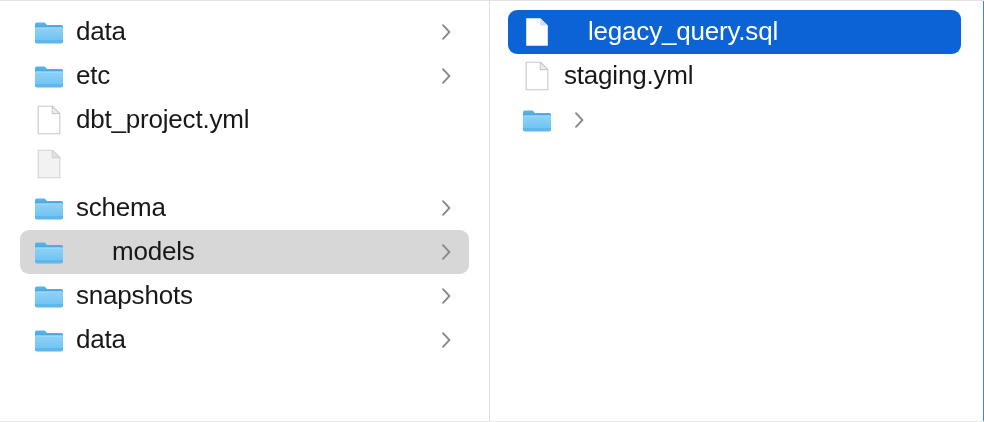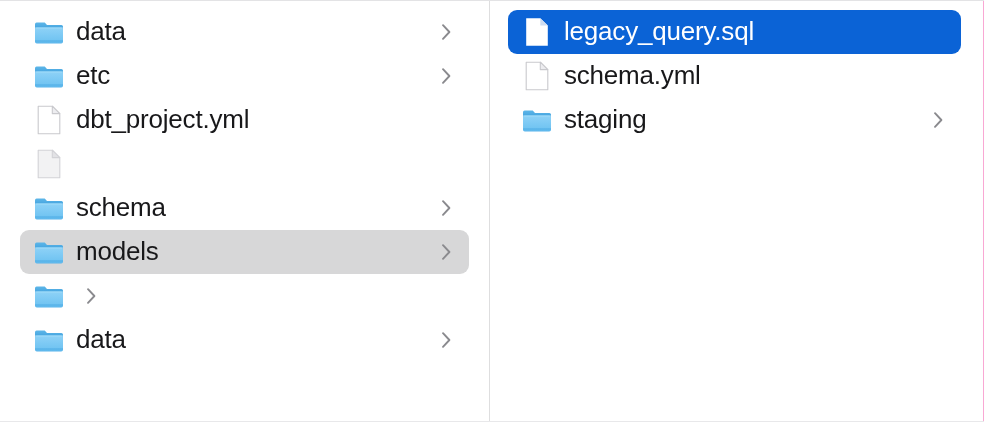--- a/index.html
+++ b/index.html
@@ -21,7 +21,7 @@
     box-sizing: border-box;
     border-top: 1px solid #e3e3e5;
     border-bottom: 1px solid #e8e8ea;
-    background: #f9a8d4;
+    background: #3b82f6;
     display: flex;
     flex-direction: row;
   }

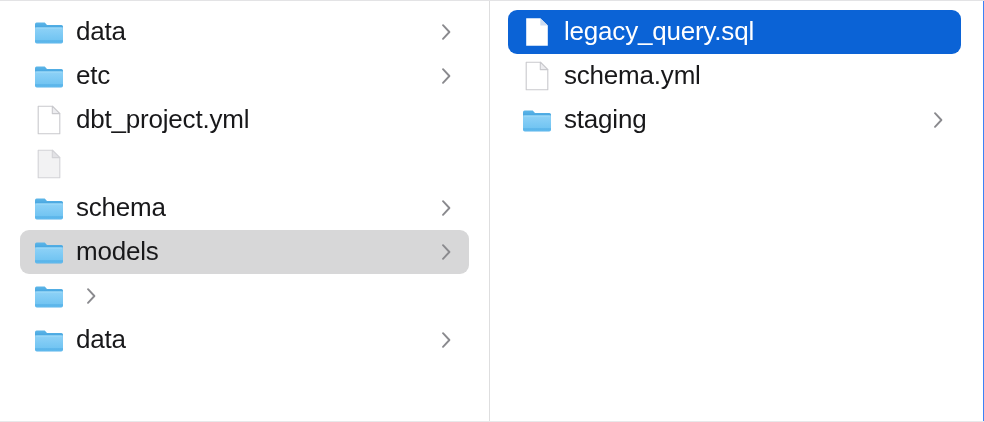--- a/index.html
+++ b/index.html
@@ -69,6 +69,7 @@
   }
   .row.blue {
     background: #0b63d6;
+    gap: 24px;
   }
 
   .icon-wrap {

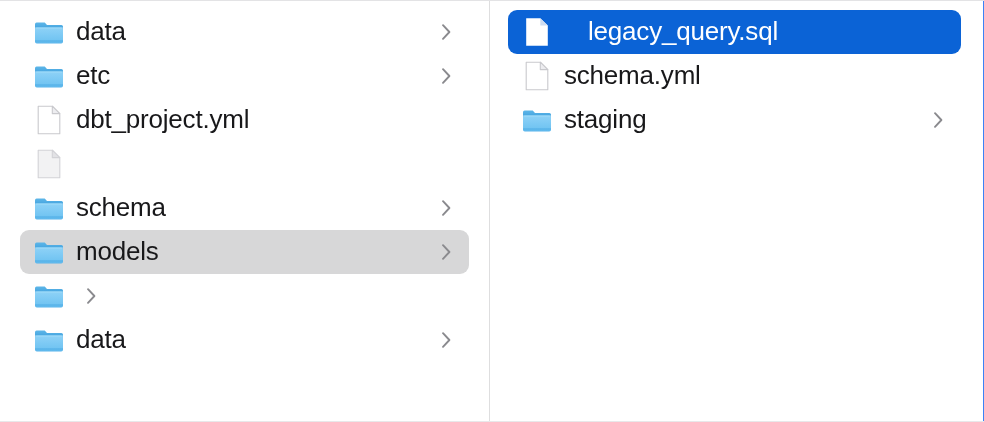--- a/index.html
+++ b/index.html
@@ -317,7 +317,7 @@
               <path d="M15.3 1.2 22.8 8.6h-7.5z" fill="#ededf0" stroke="#c9c9cd" stroke-width="1.1" stroke-linejoin="round"></path>
             </svg>
           </span>
-          <span class="label">schema.yml</span>
+          <span class="label">staging.yml</span>
           <span class="chevron hidden"></span>
         </div>
         <div class="row">

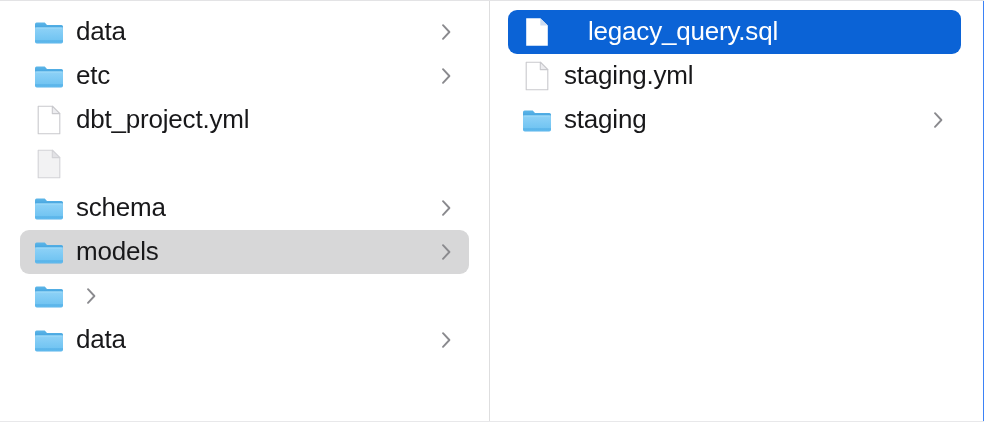--- a/index.html
+++ b/index.html
@@ -340,7 +340,6 @@
               <rect x="1" y="20.2" width="28" height="1.5" fill="#4aa9e3" opacity="0.55"></rect>
             </svg>
           </span>
-          <span class="label">staging</span>
           <span class="chevron">
             <svg width="11" height="18" viewBox="0 0 11 18" aria-hidden="true">
               <path d="M2 2.2 8.4 9 2 15.8" fill="none" stroke="#8a8a8e" stroke-width="1.9" stroke-linecap="round" stroke-linejoin="round"></path>

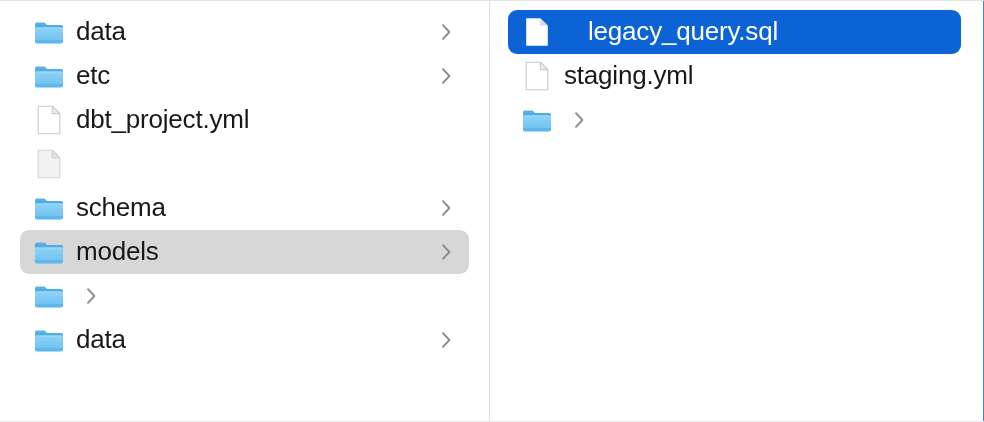--- a/index.html
+++ b/index.html
@@ -66,6 +66,7 @@
   }
   .row.gray {
     background: #d7d7d8;
+    gap: 36px;
   }
   .row.blue {
     background: #0b63d6;

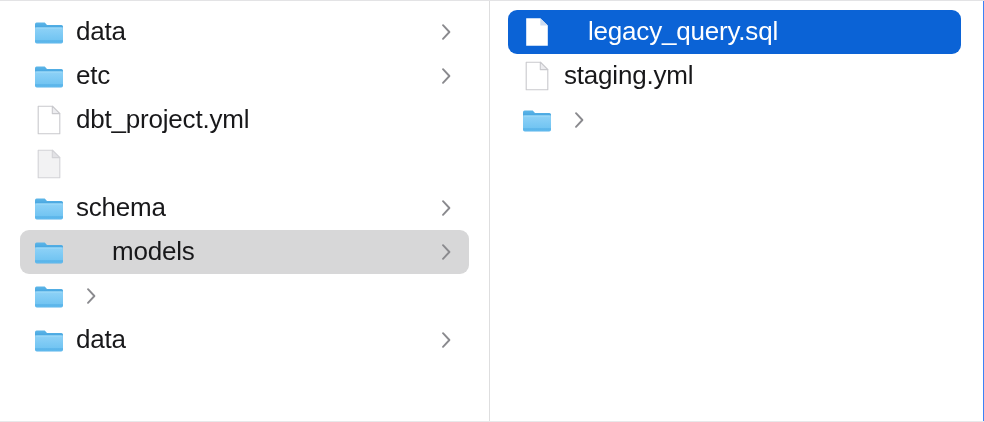--- a/index.html
+++ b/index.html
@@ -264,6 +264,7 @@
               <rect x="1" y="20.2" width="28" height="1.5" fill="#4aa9e3" opacity="0.55"></rect>
             </svg>
           </span>
+          <span class="label">snapshots</span>
           <span class="chevron">
             <svg width="11" height="18" viewBox="0 0 11 18" aria-hidden="true">
               <path d="M2 2.2 8.4 9 2 15.8" fill="none" stroke="#8a8a8e" stroke-width="1.9" stroke-linecap="round" stroke-linejoin="round"></path>

